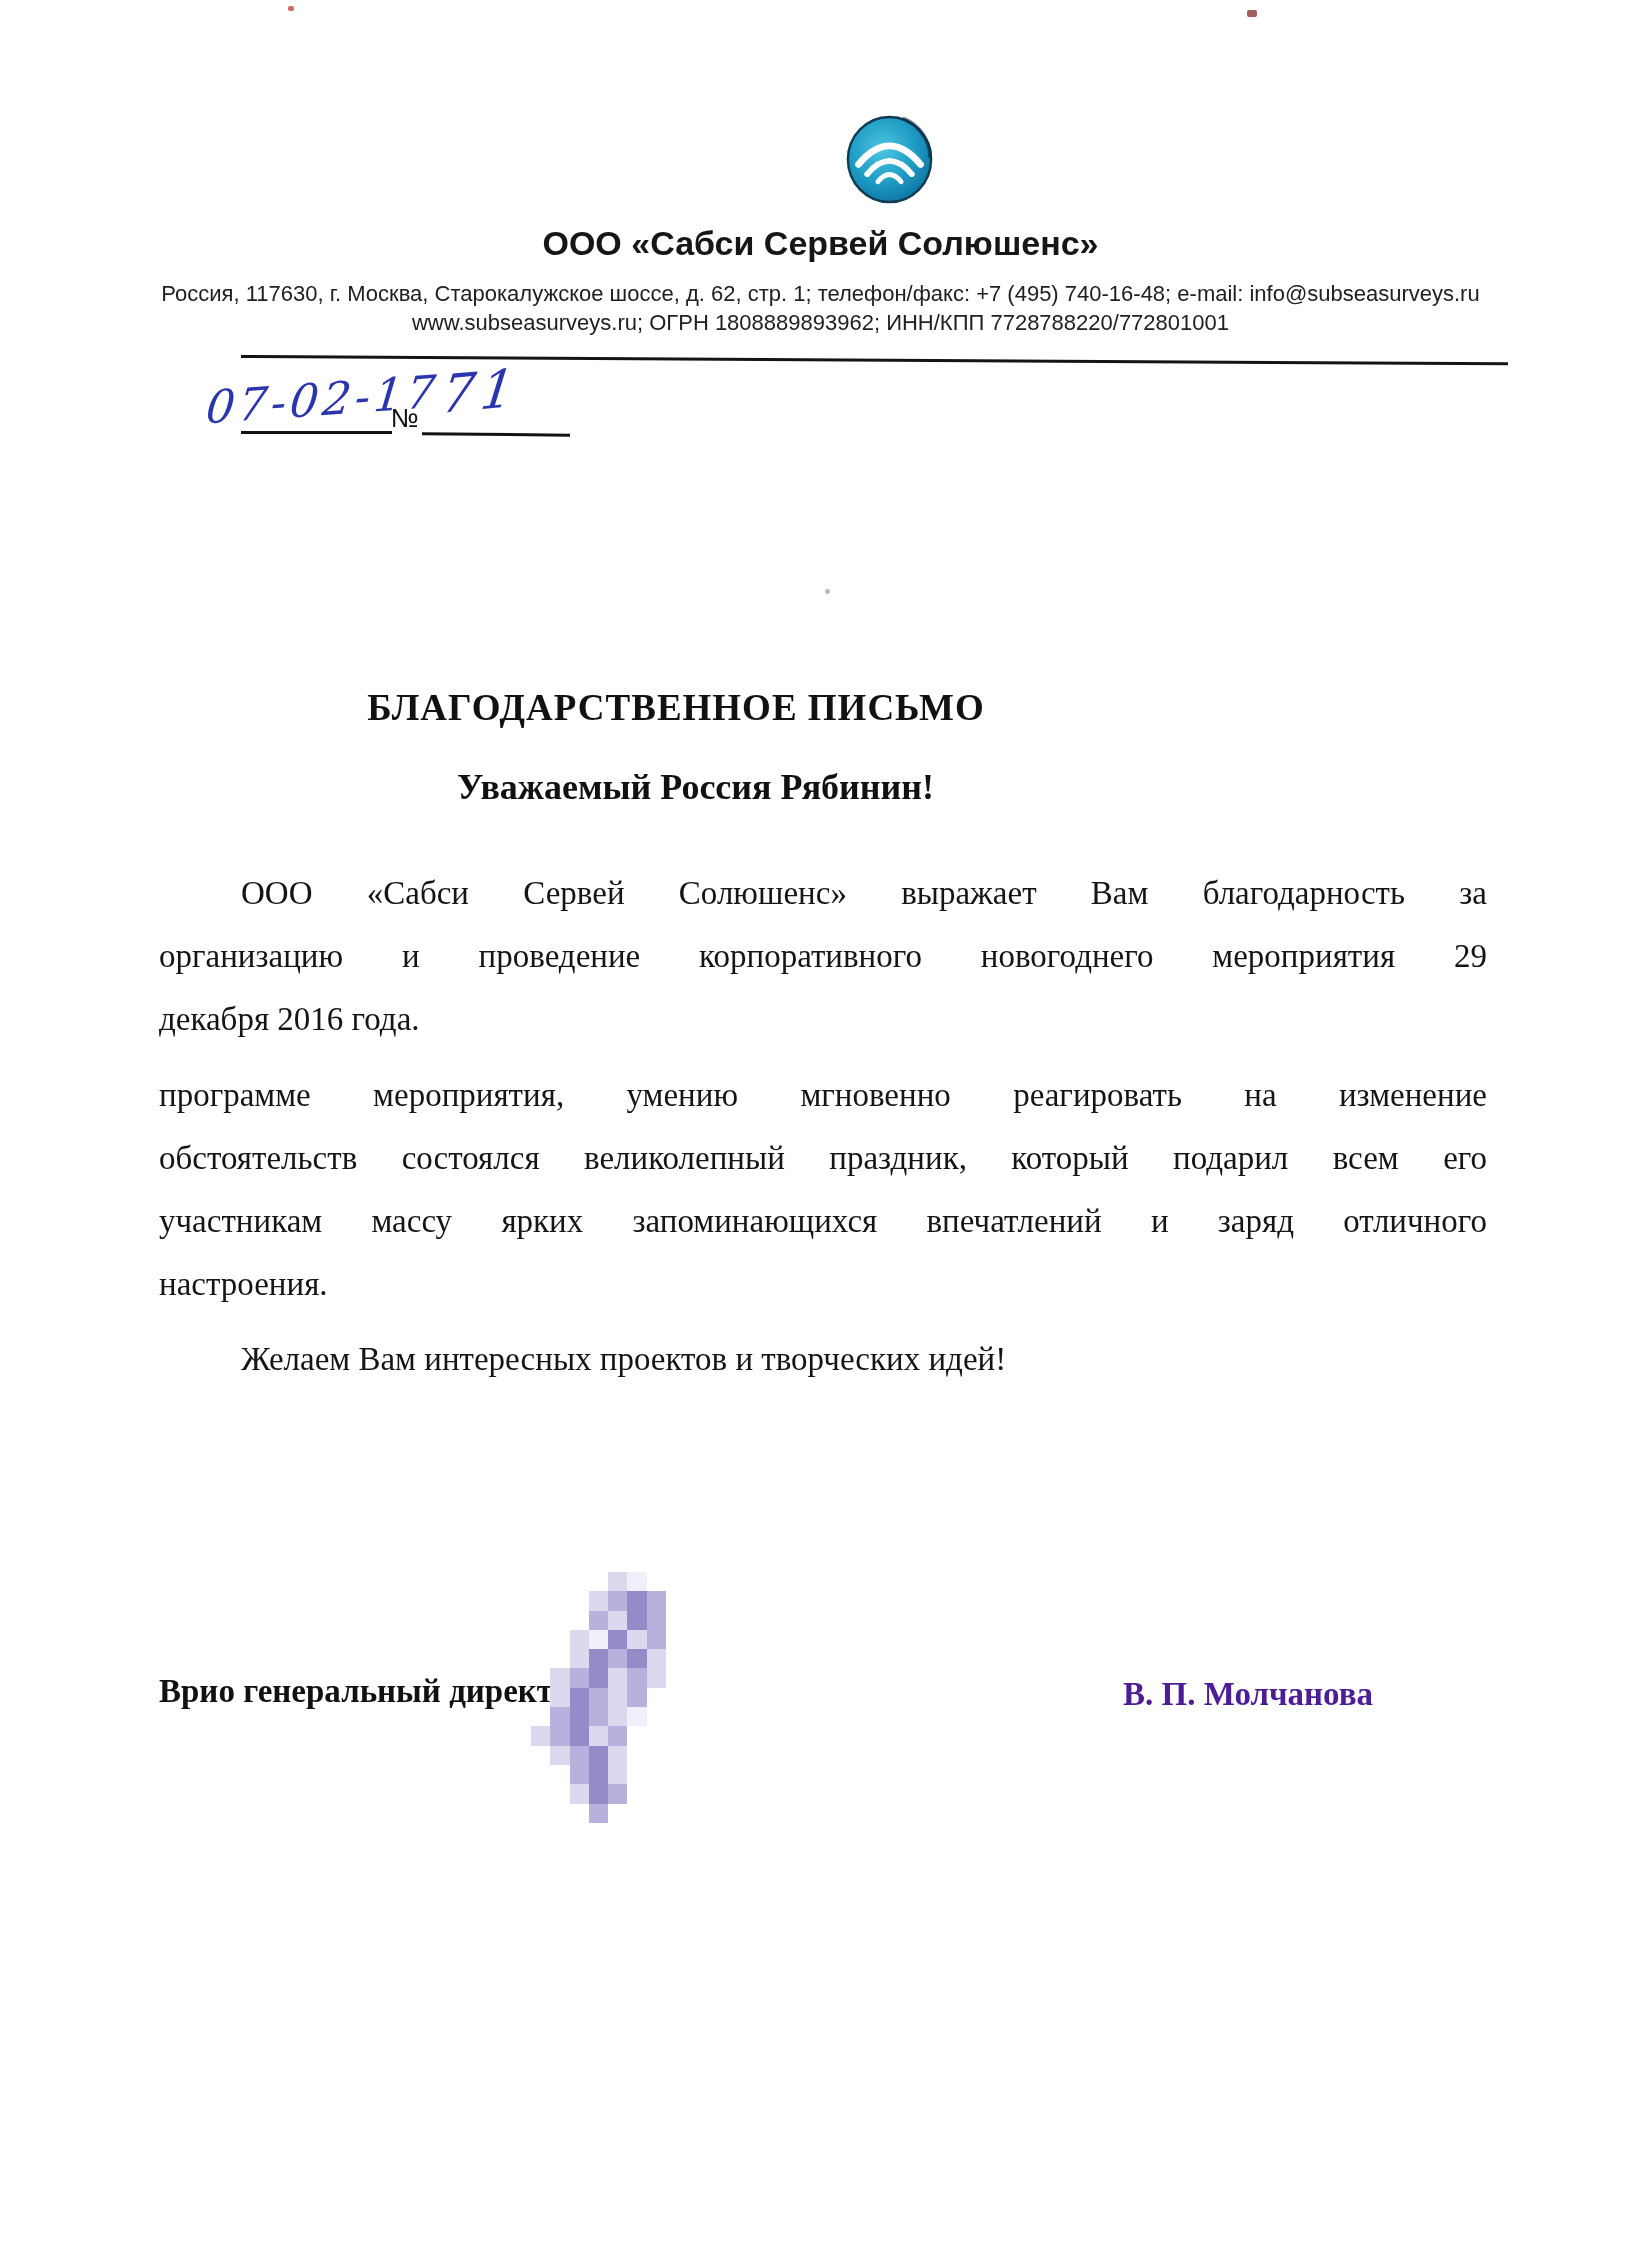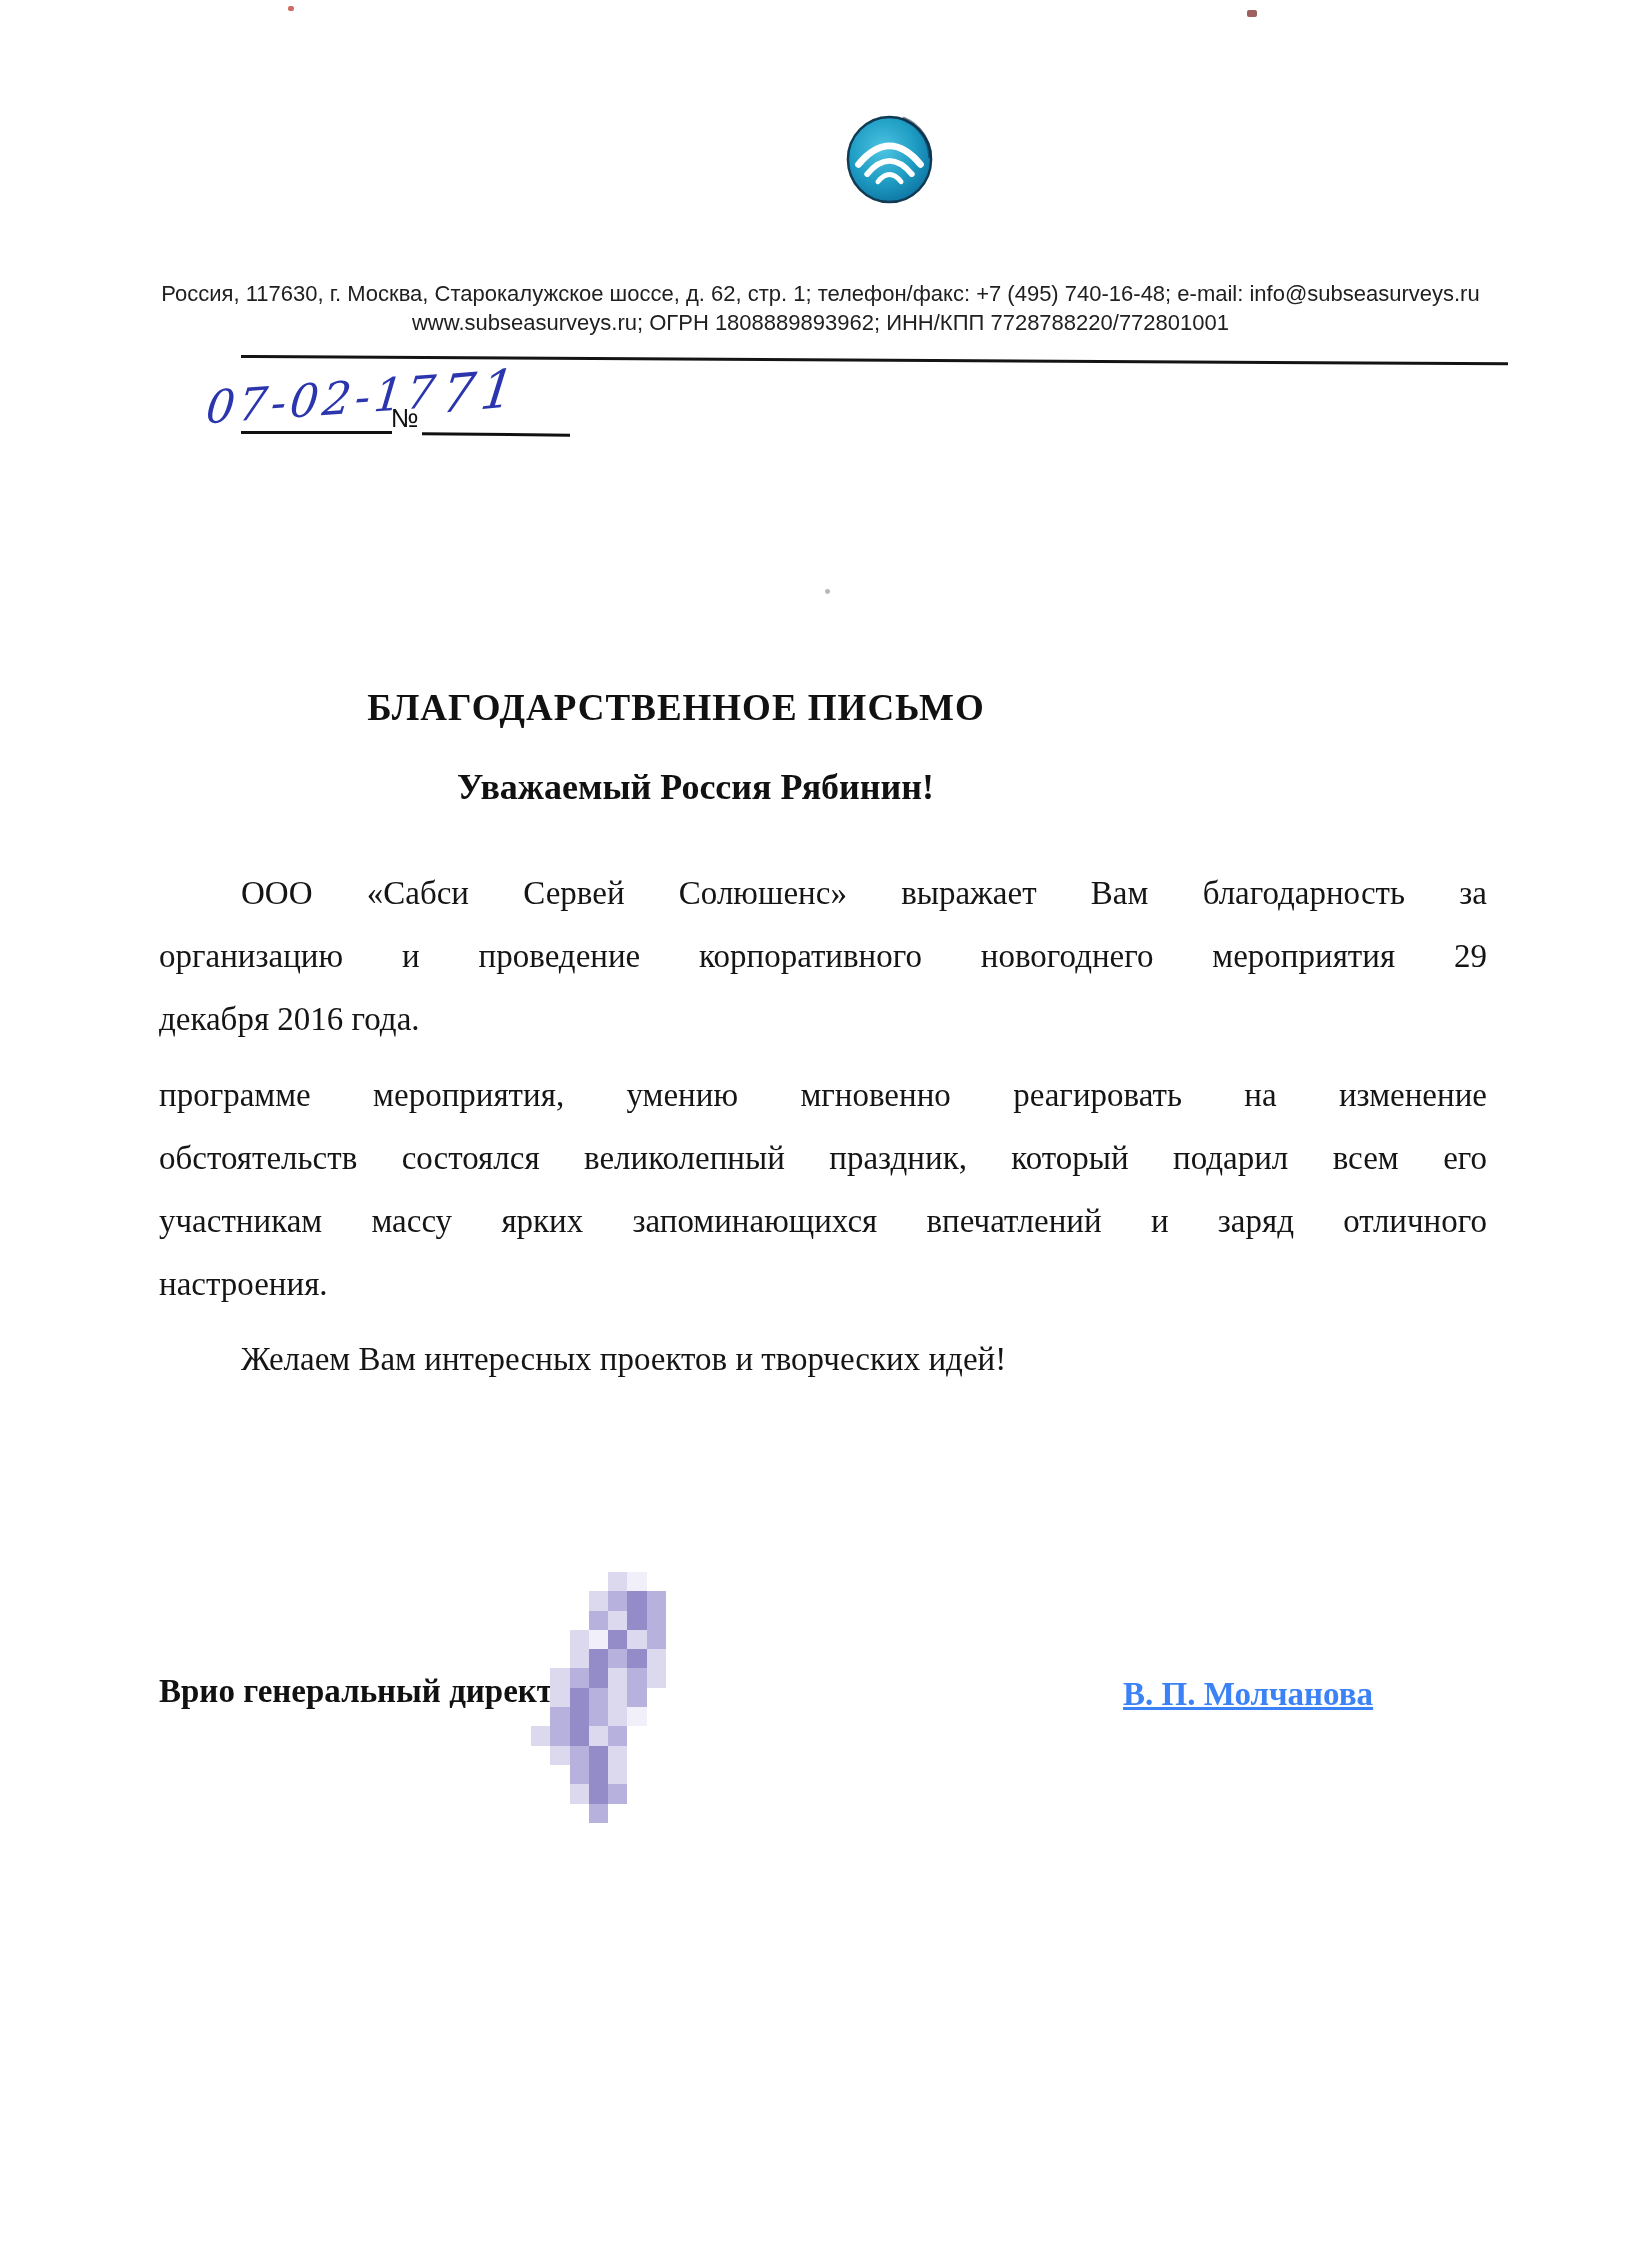--- a/index.html
+++ b/index.html
@@ -97,6 +97,7 @@
       <path d="M34 70 Q46 55 58 70" fill="none" stroke="#ffffff" stroke-width="5" stroke-linecap="round"></path>
     </svg>
   </div>
+  <div class="company-name">ООО «Сабси Сервей Солюшенс»</div>
   <div class="contact-line1">Россия, 117630, г. Москва, Старокалужское шоссе, д. 62, стр. 1; телефон/факс: +7 (495) 740-16-48; e-mail: info@subseasurveys.ru</div>
   <div class="contact-line2">www.subseasurveys.ru; ОГРН 1808889893962; ИНН/КПП 7728788220/772801001</div>
   <div class="head-rule"></div>

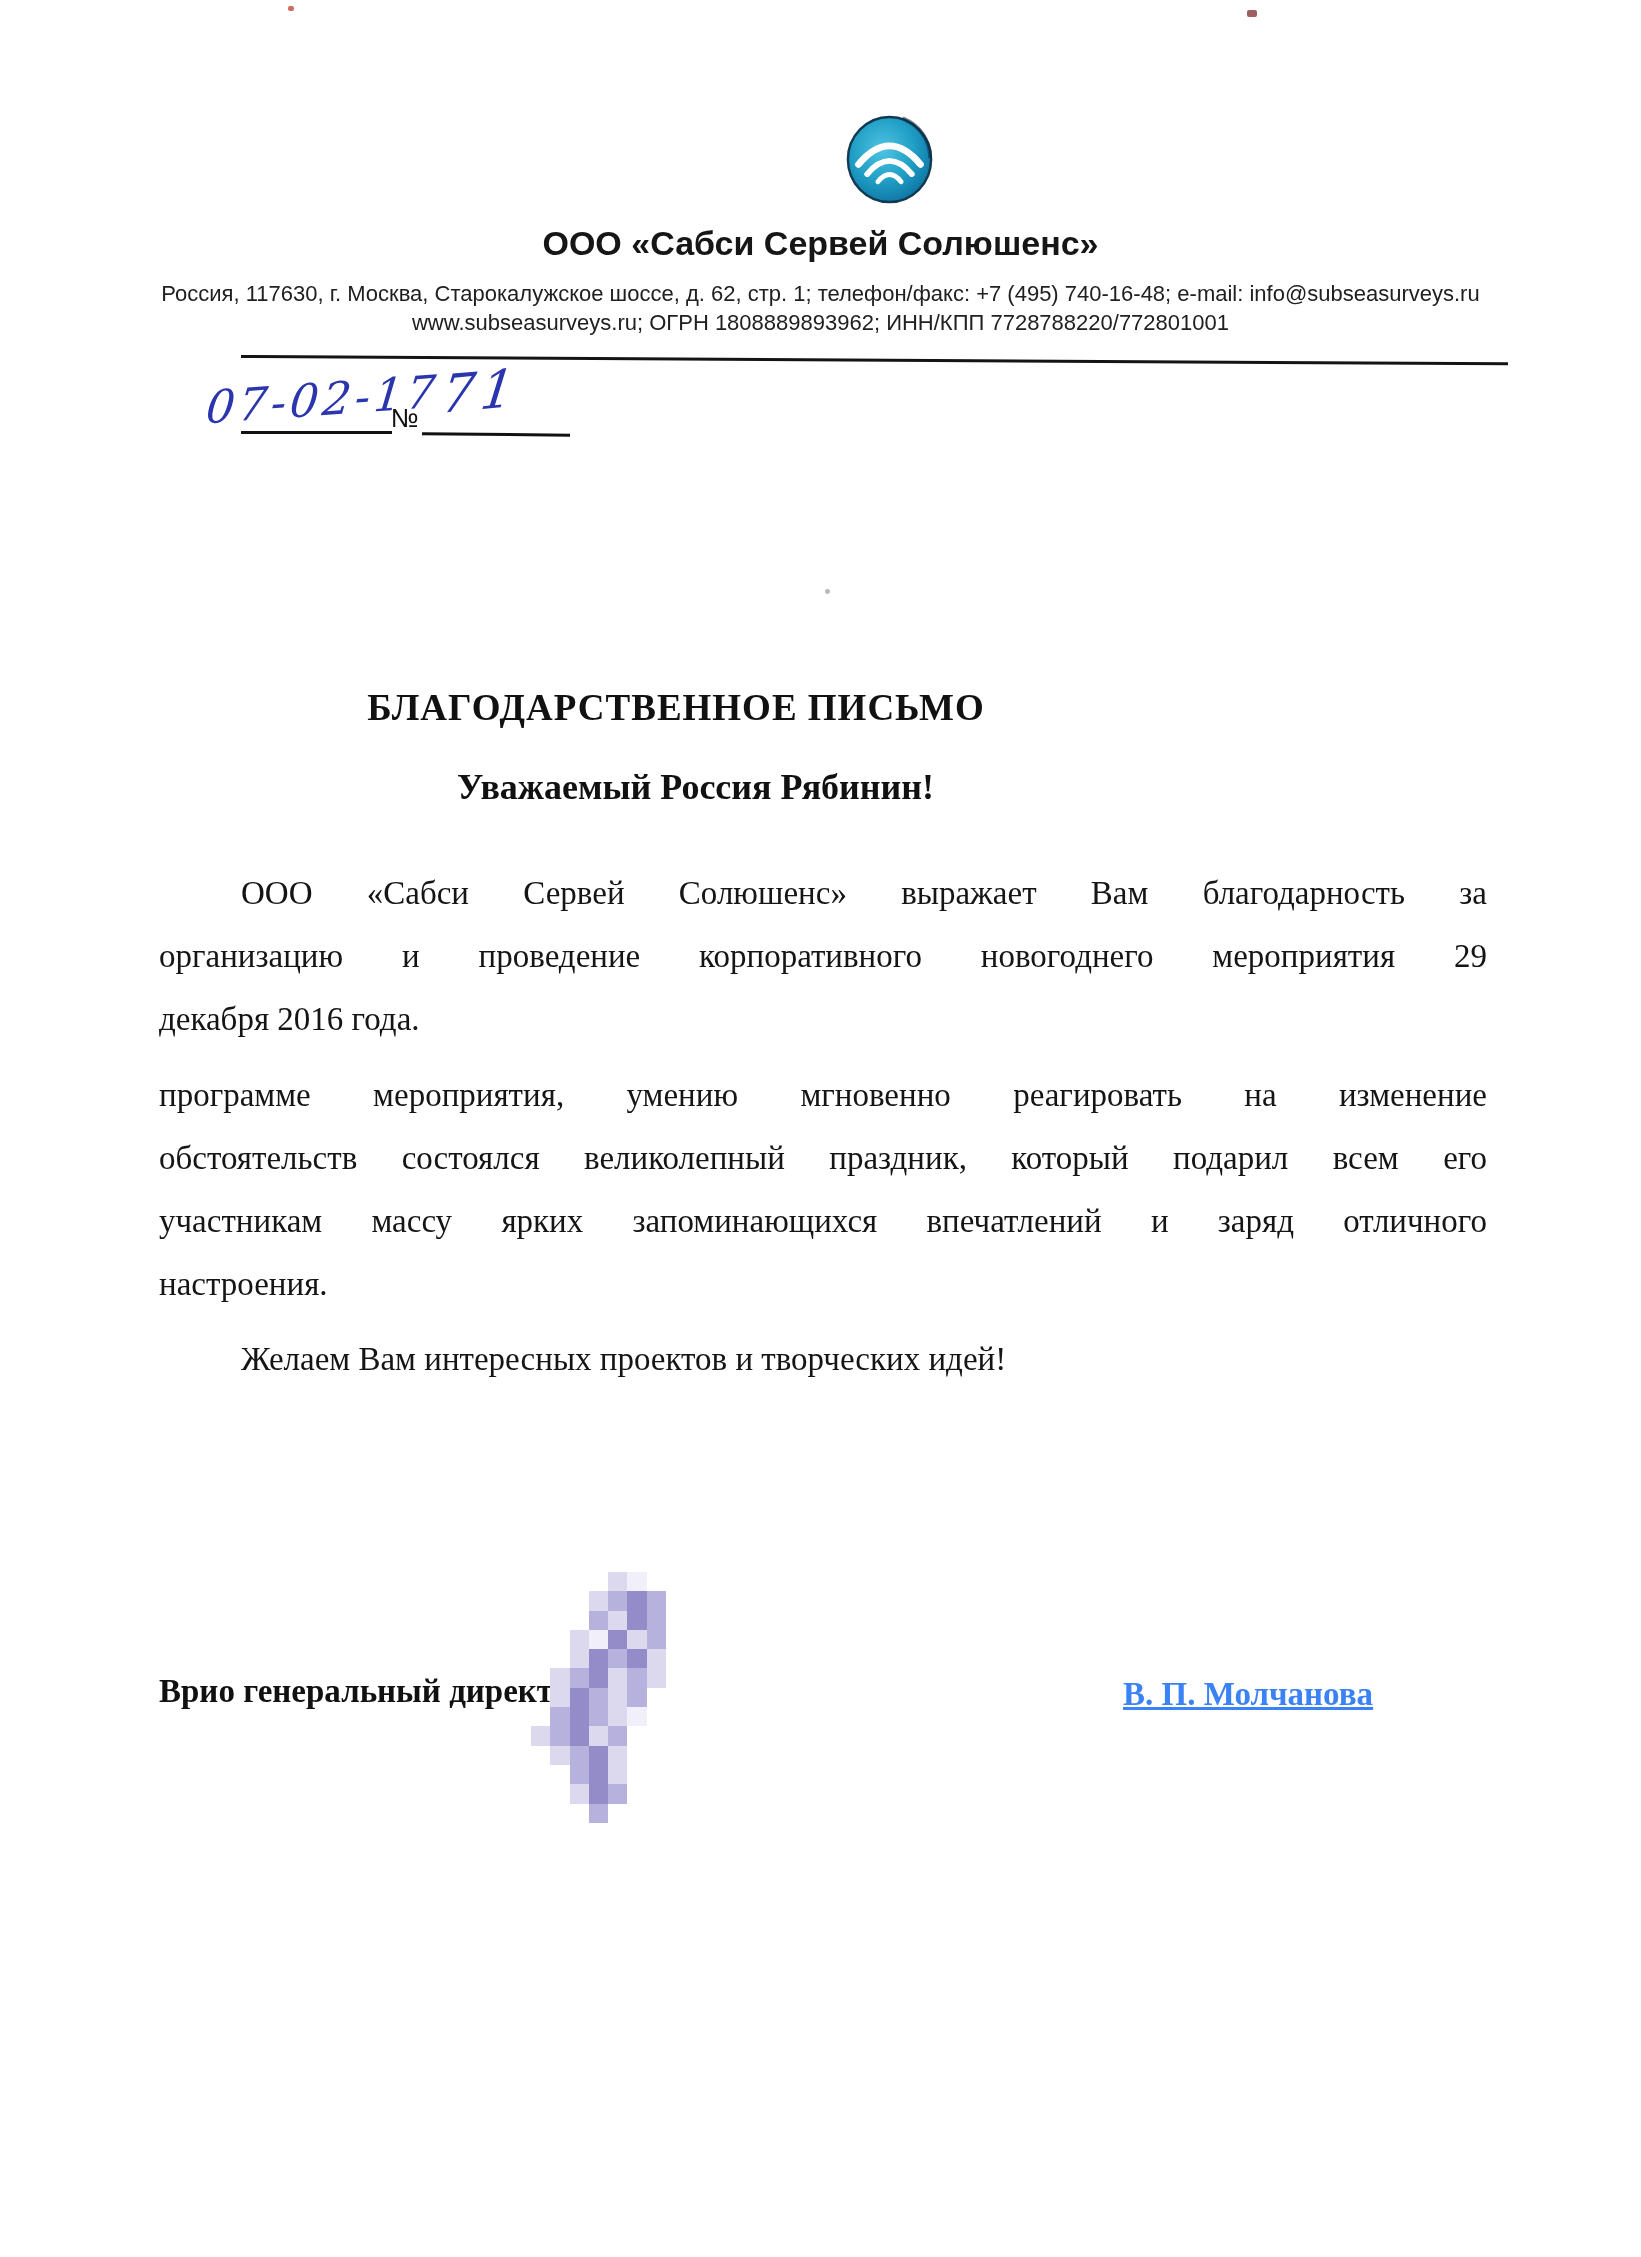--- a/index.html
+++ b/index.html
@@ -64,7 +64,7 @@
   }
   .sig-name{
     position:absolute;left:1123px;top:1676px;width:483px;
-    font-size:33px;font-weight:bold;color:#3b82f6;text-decoration:underline;
+    font-size:33px;font-weight:bold;color:#4c1d95;
   }
   .sig-mosaic{
     position:absolute;left:531px;top:1572px;

